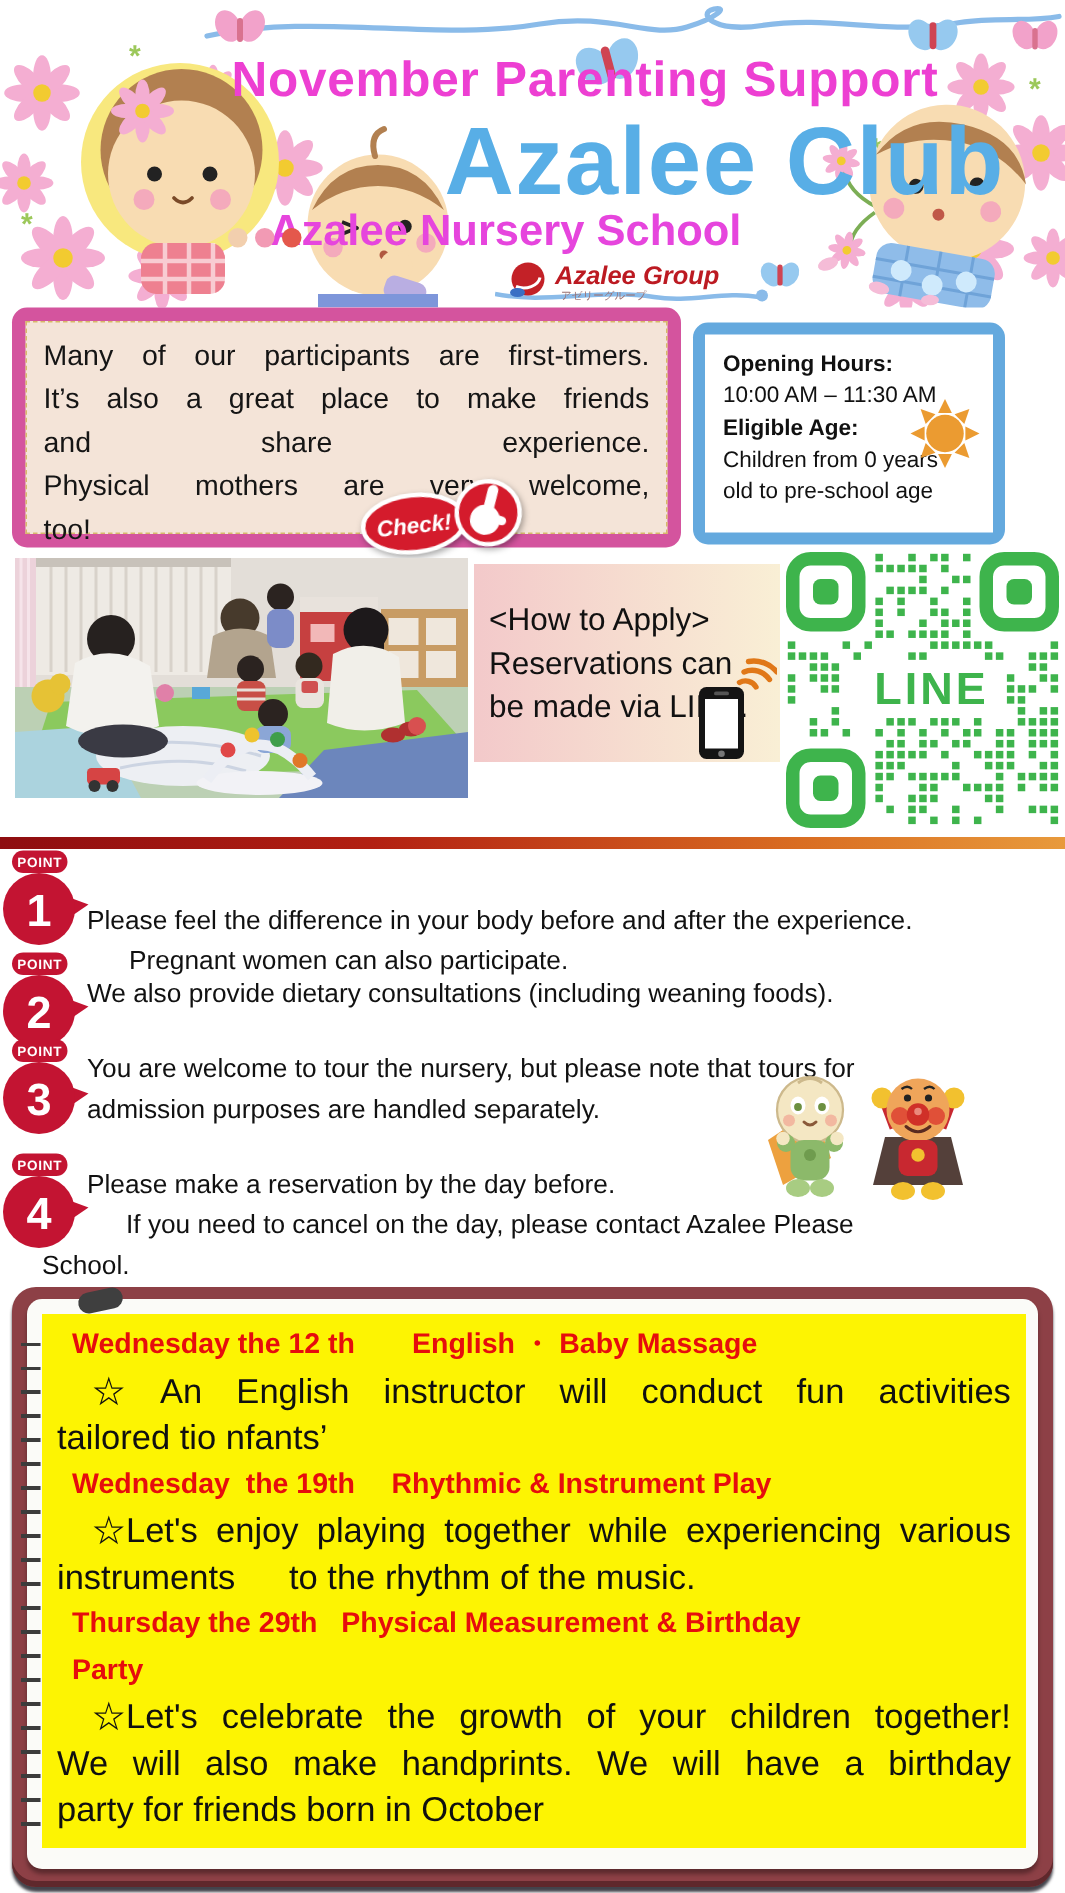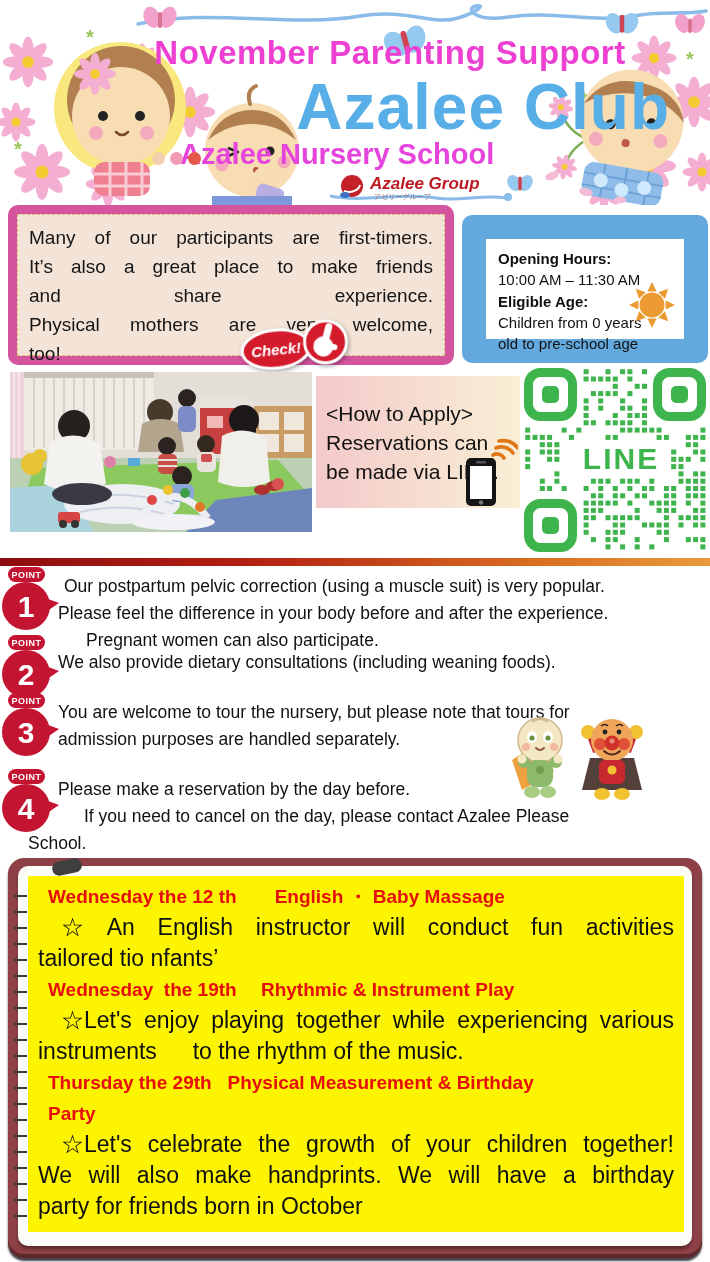--- a/index.html
+++ b/index.html
@@ -24,7 +24,7 @@
 .chk-badge{left:240px;top:320px;transform:rotate(-6deg);filter:drop-shadow(1px 2px 2px rgba(0,0,0,.35))}
 .chk{fill:#fff;font-size:15px;font-weight:bold;font-style:italic;text-anchor:middle}
 
-.info{left:462px;top:215px;width:246px;height:148px;background:#64a9de;border-radius:10px;padding:24px}
+.info{left:462px;top:215px;width:208px;height:148px;background:#64a9de;border-radius:10px;padding:8px}
 .info-in{width:100%;height:100%;background:#fff;padding:9px 12px;font-size:15px;line-height:1.42;position:relative}
 .blab{font-weight:bold}
 .age{white-space:pre-line}

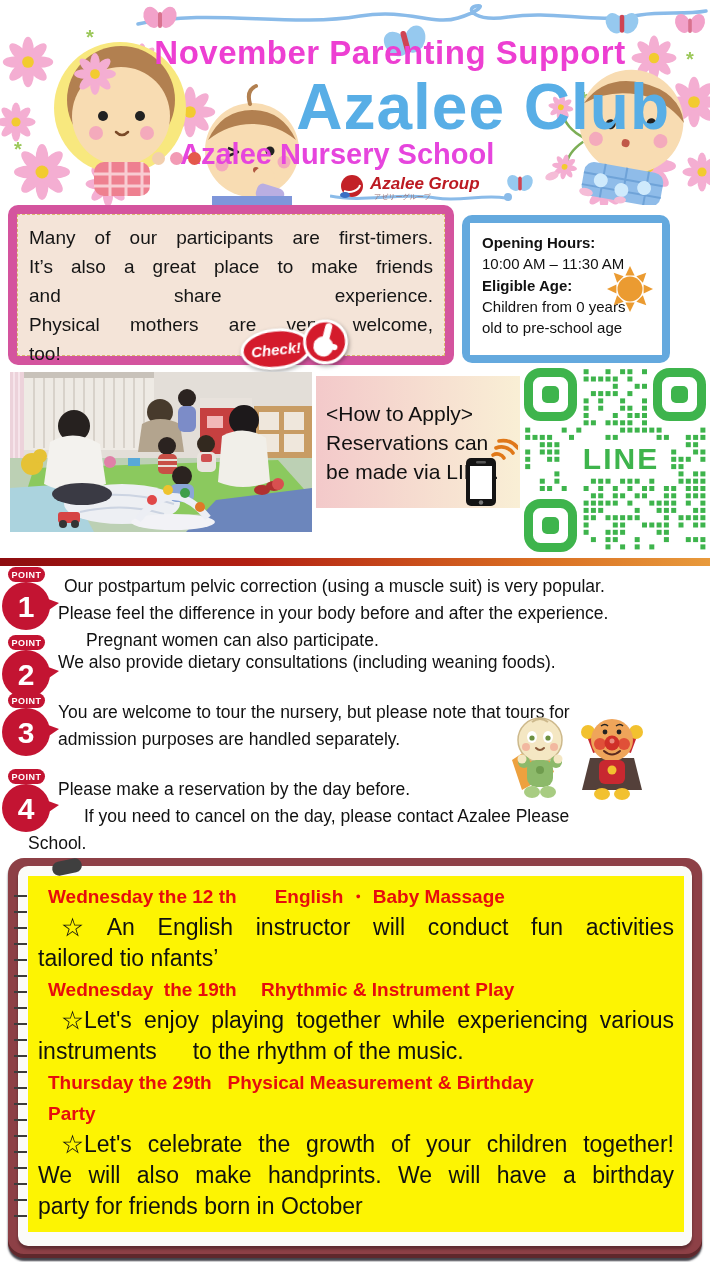--- a/index.html
+++ b/index.html
@@ -577,7 +577,6 @@
     <text class="pnum" x="24" y="51">4</text>
   </svg>
 
-  <div class="pline" style="left:64px;top:576px">Our postpartum pelvic correction (using a muscle suit) is very popular.</div>
   <div class="pline" style="left:58px;top:603px">Please feel the difference in your body before and after the experience.</div>
   <div class="pline" style="left:86px;top:630px">Pregnant women can also participate.</div>
   <div class="pline" style="left:58px;top:652px">We also provide dietary consultations (including weaning foods).</div>

